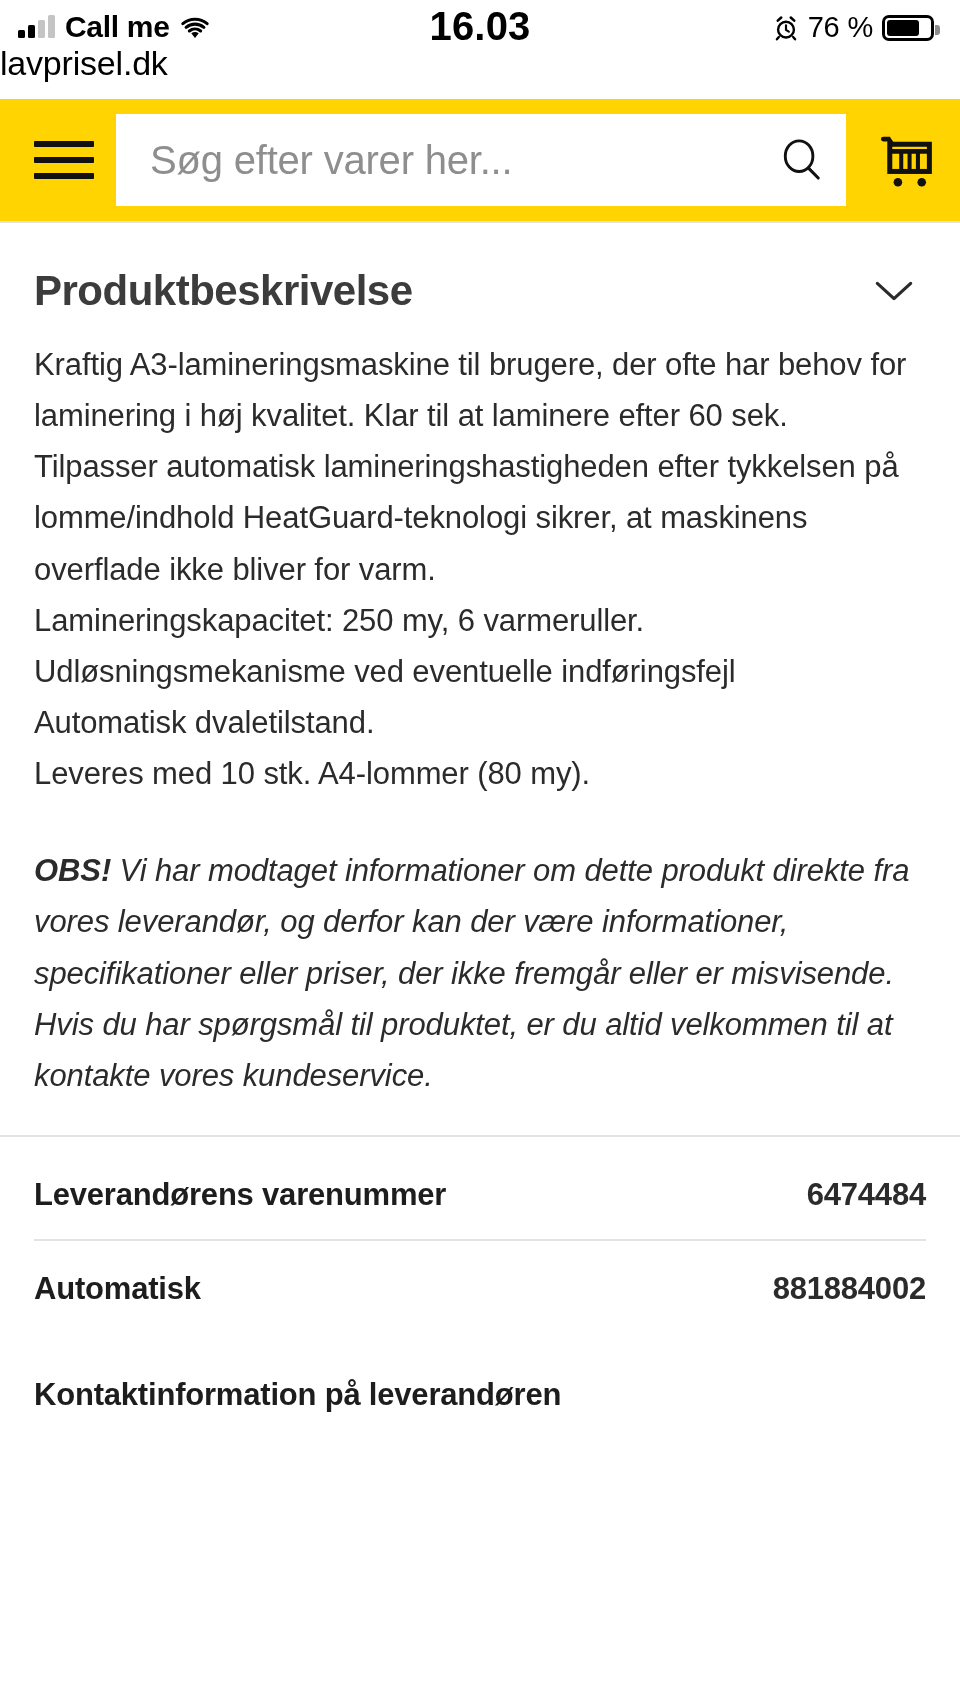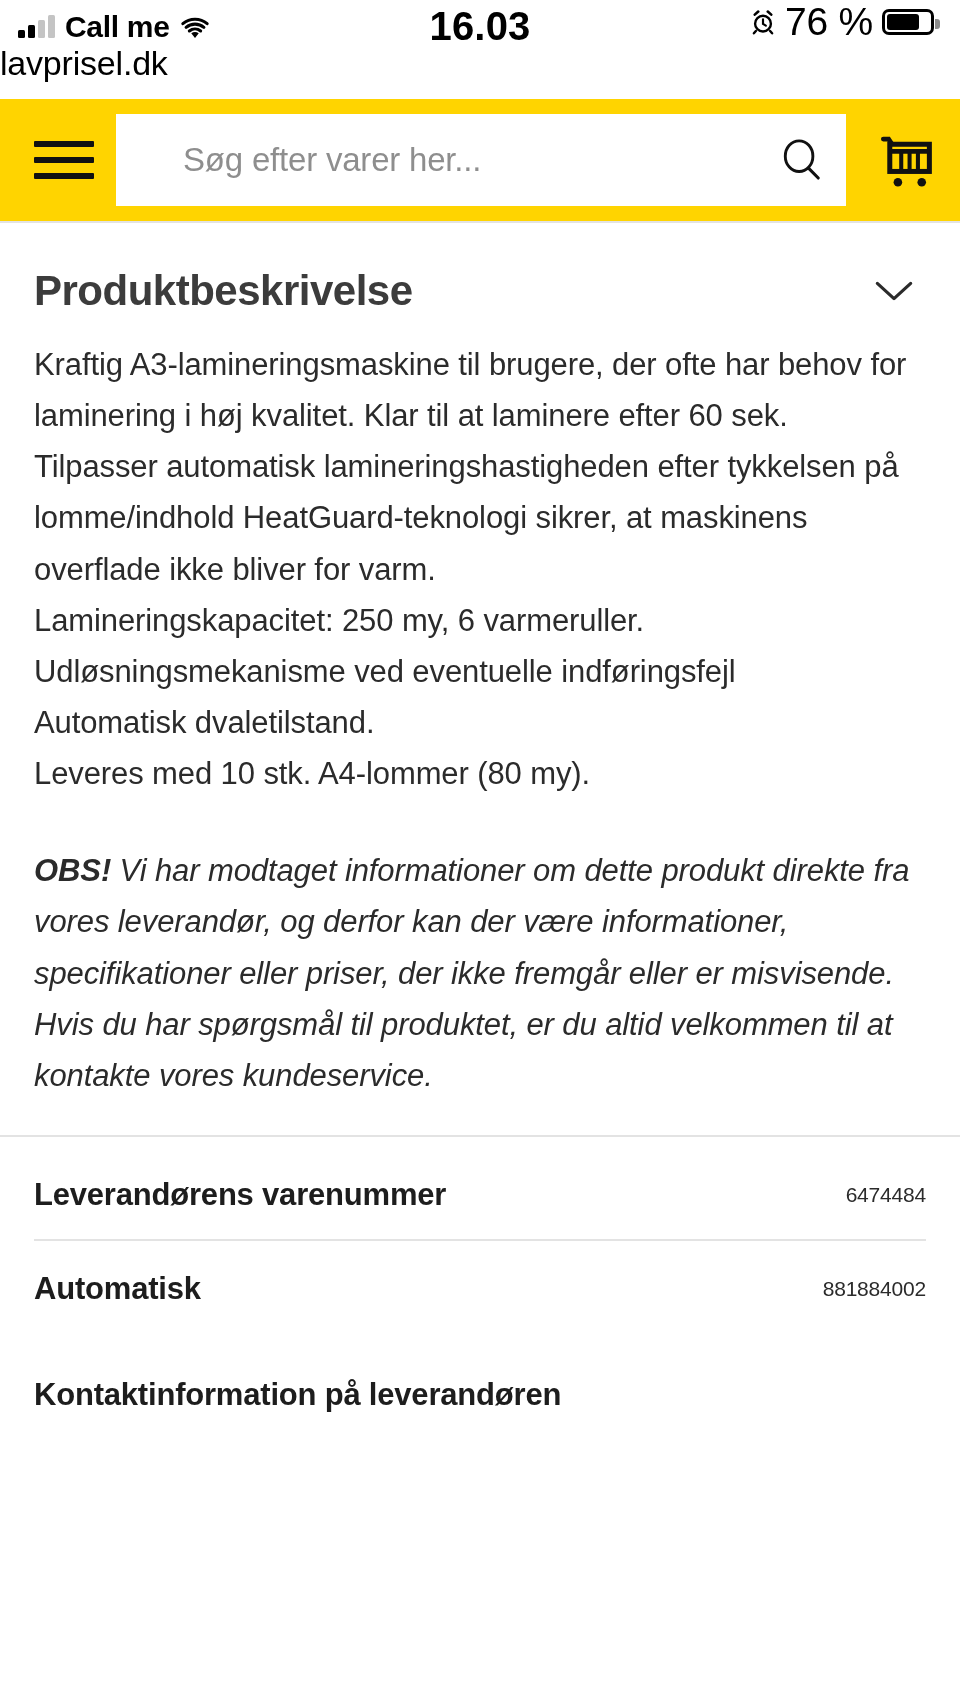--- a/index.html
+++ b/index.html
@@ -69,7 +69,7 @@
   }
   .alarm-icon { width: 26px; height: 26px; display: block; }
   .battery-pct {
-    font-size: 39px;
+    font-size: 29px;
     font-weight: 500;
     letter-spacing: -0.2px;
     white-space: nowrap;

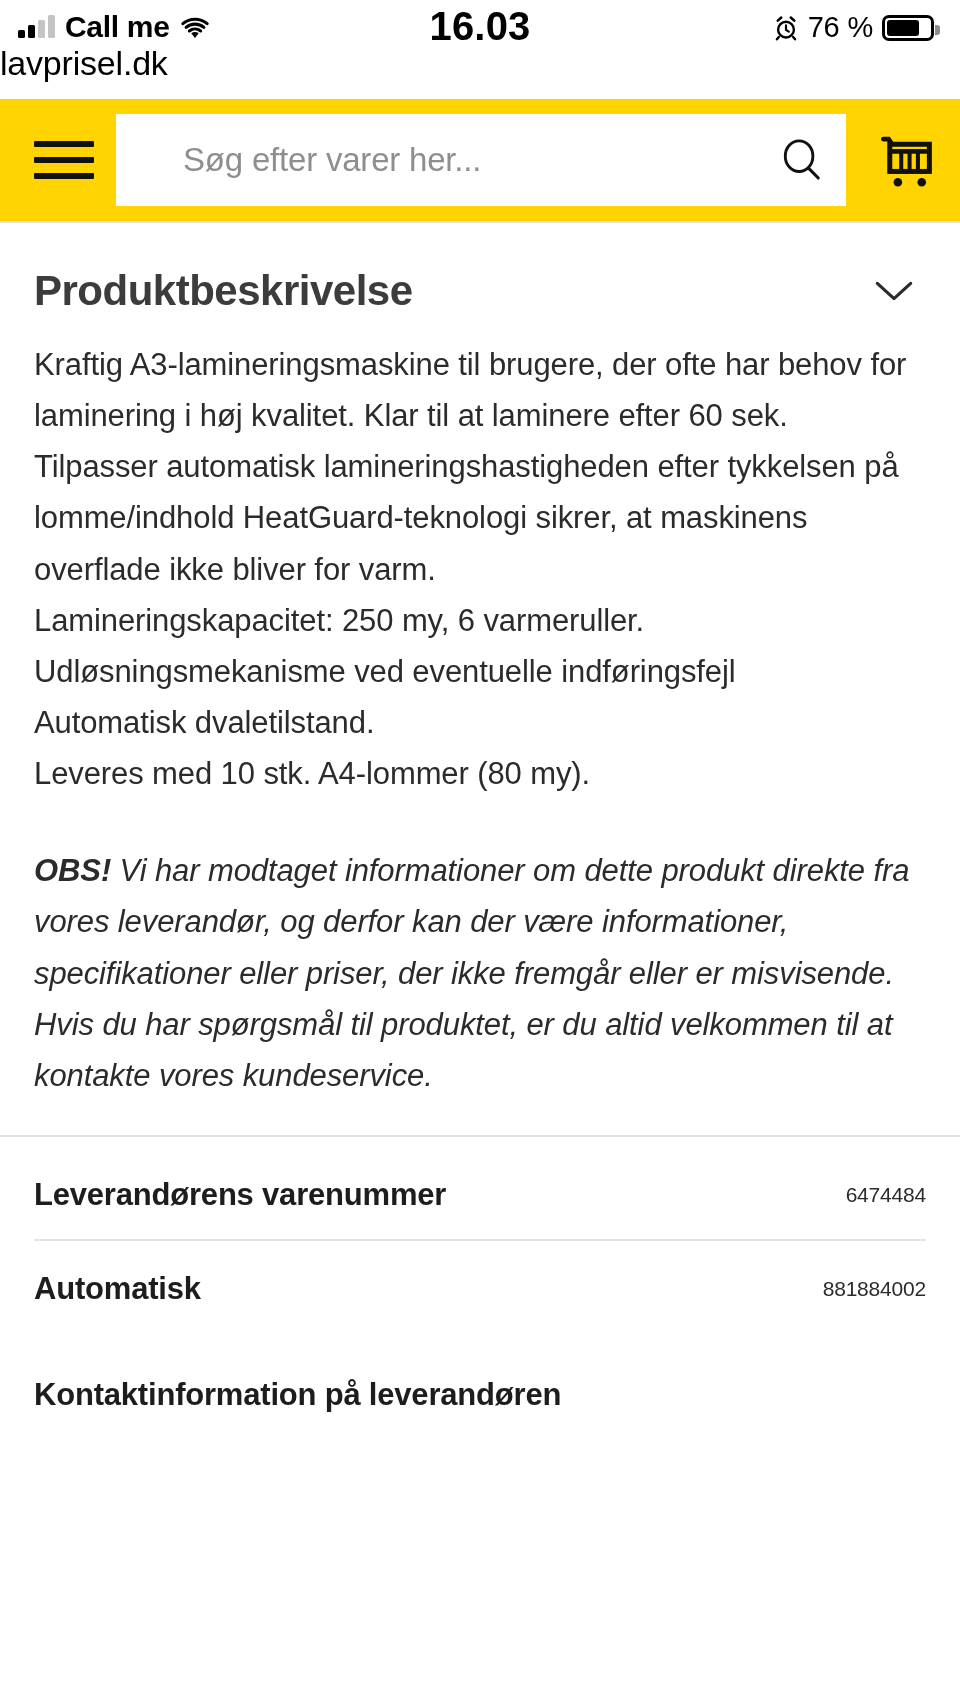--- a/index.html
+++ b/index.html
@@ -143,12 +143,11 @@
   }
   .search-placeholder {
     flex: 1;
-    font-size: 33px;
+    font-size: 40px;
     color: #8e8e8e;
     letter-spacing: -0.2px;
     white-space: nowrap;
     overflow: hidden;
-    margin-left: 33px;
   }
   .search-icon { width: 46px; height: 46px; flex: none; display: block; }
   .cart-icon { width: 64px; height: 62px; flex: none; display: block; margin-left: 6px; }

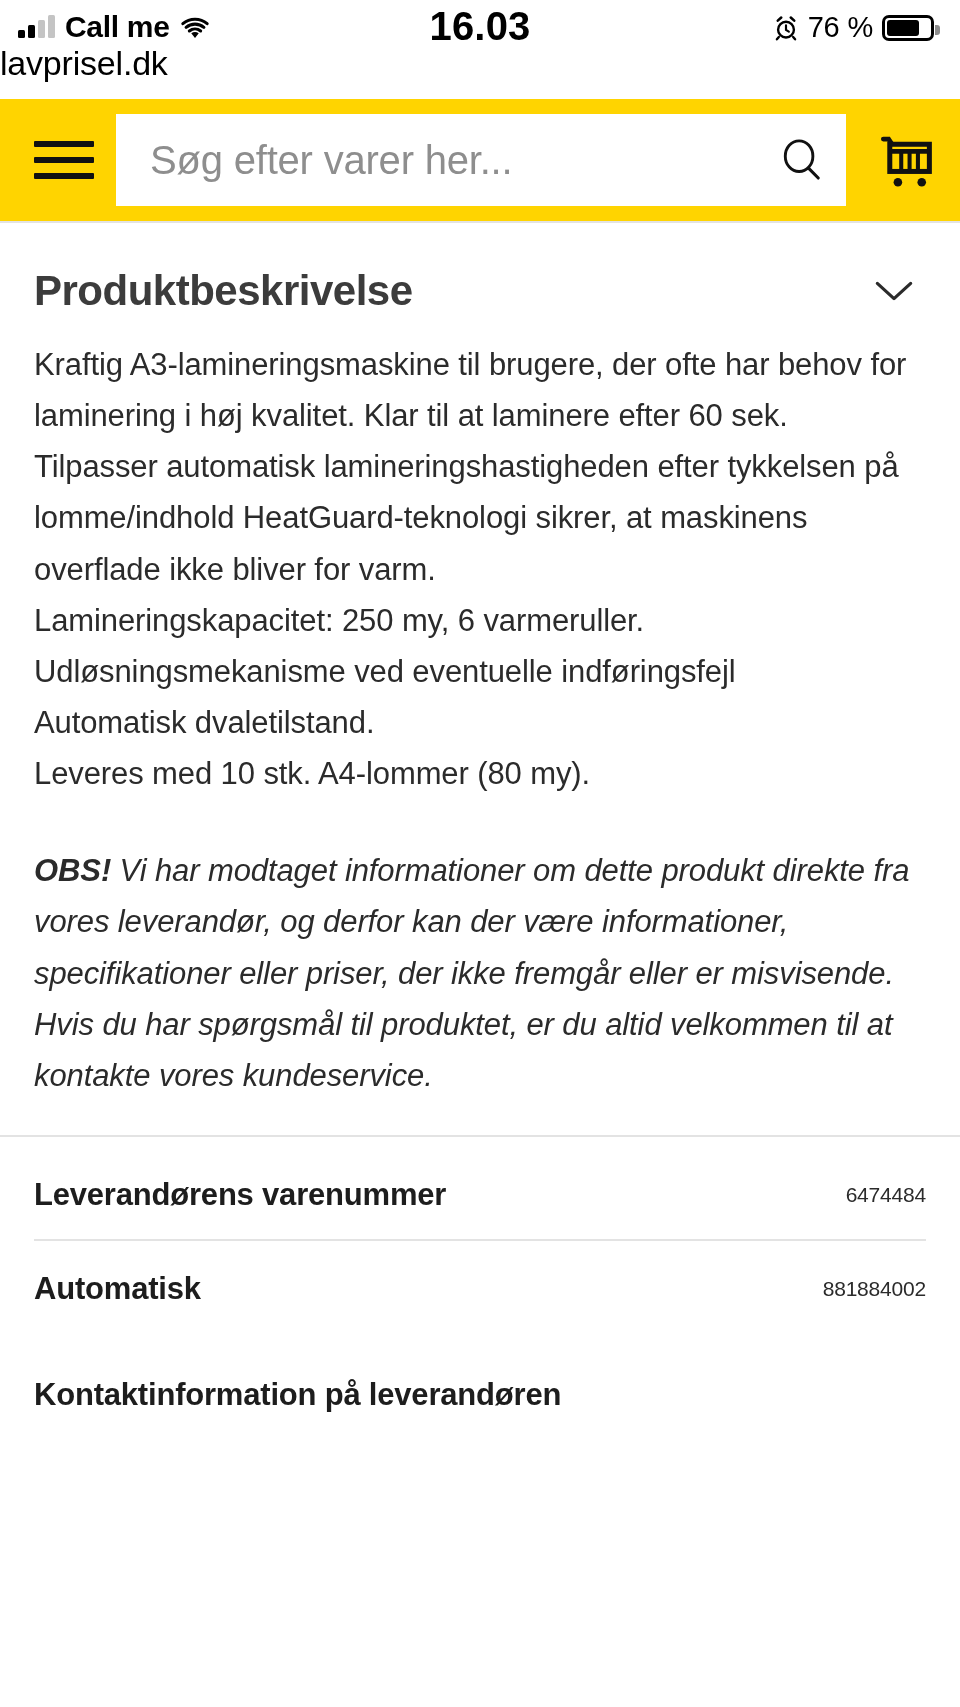--- a/index.html
+++ b/index.html
@@ -202,7 +202,7 @@
   .spec-block { padding-top: 10px; }
   .spec-row {
     display: flex;
-    align-items: center;
+    align-items: flex-start;
     justify-content: space-between;
     padding: 30px 0 26px;
     gap: 20px;

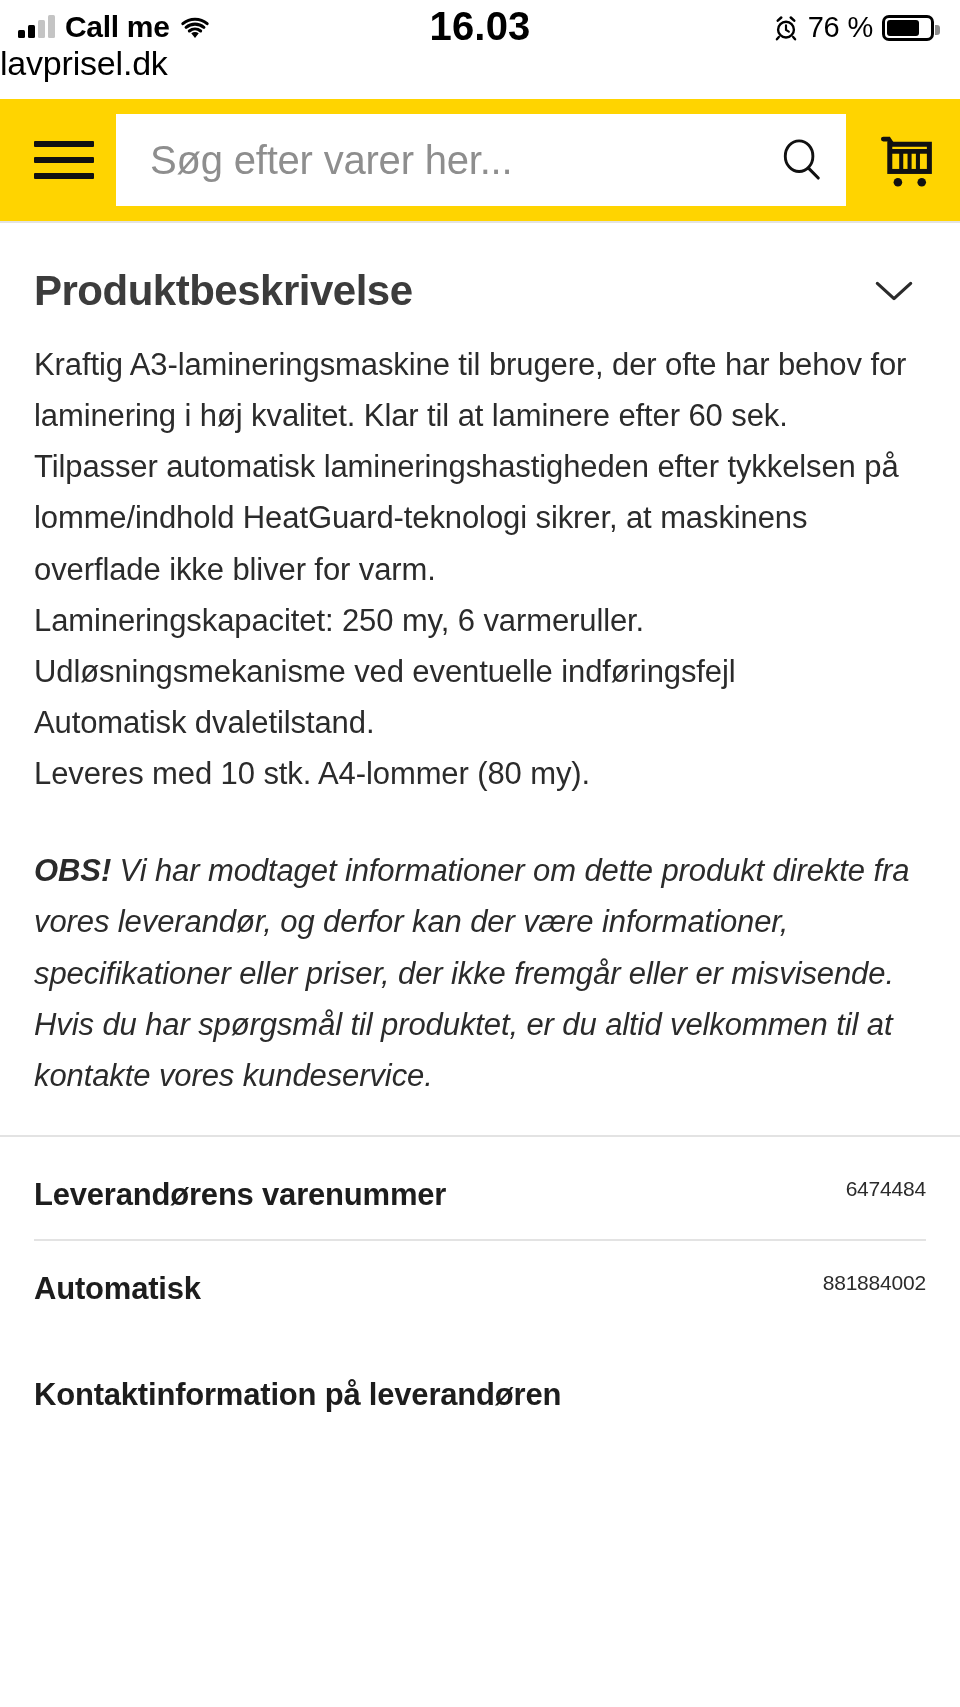--- a/index.html
+++ b/index.html
@@ -214,8 +214,8 @@
     letter-spacing: -0.2px;
   }
   .spec-value {
-    font-size: 21px;
-    font-weight: 400;
+    font-size: 31px;
+    font-weight: 700;
     color: #2b2b2b;
     letter-spacing: -0.2px;
     text-align: right;

